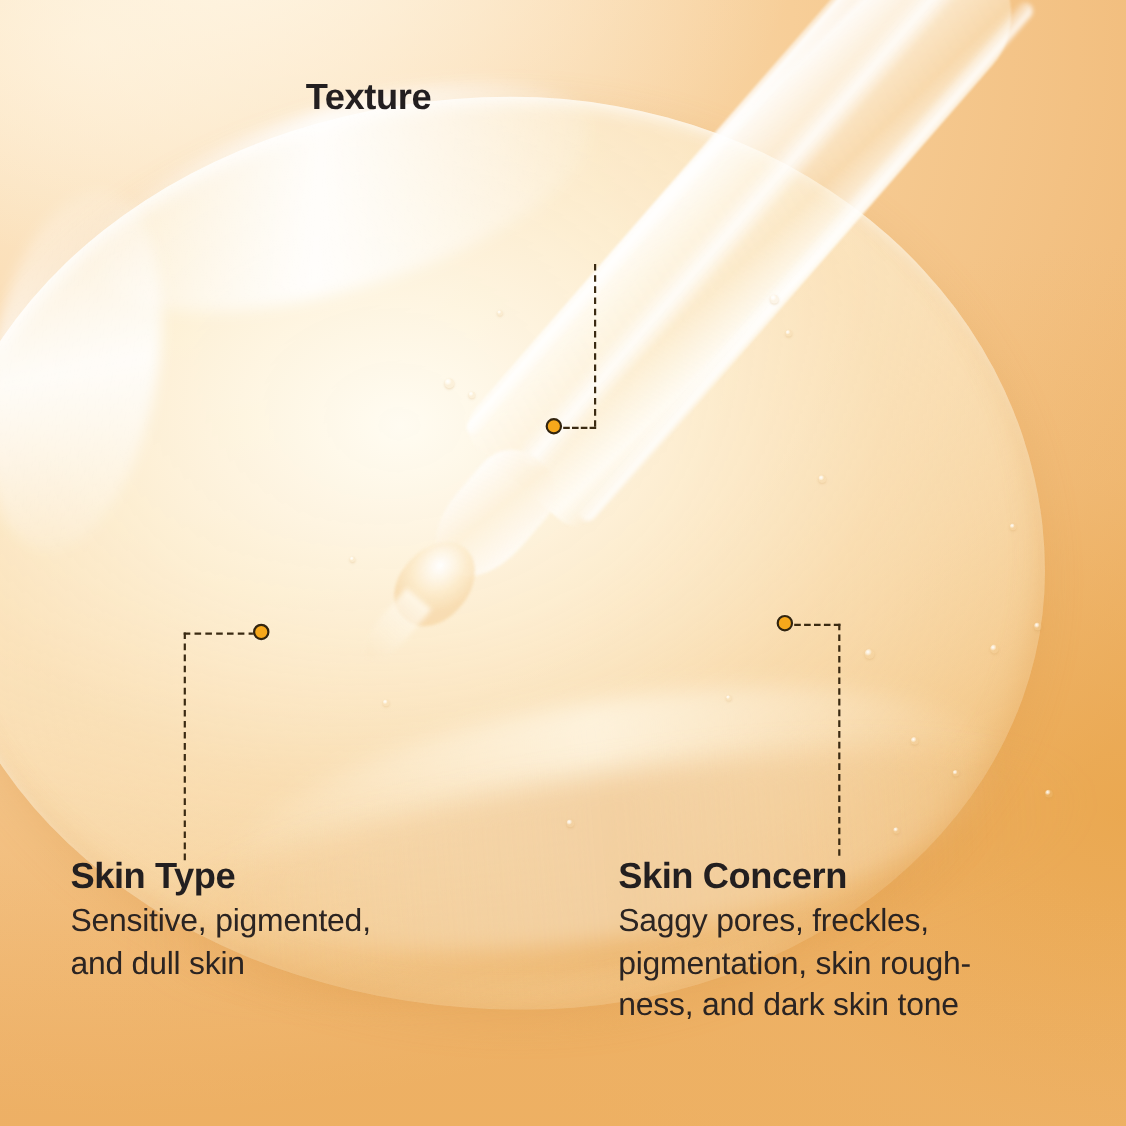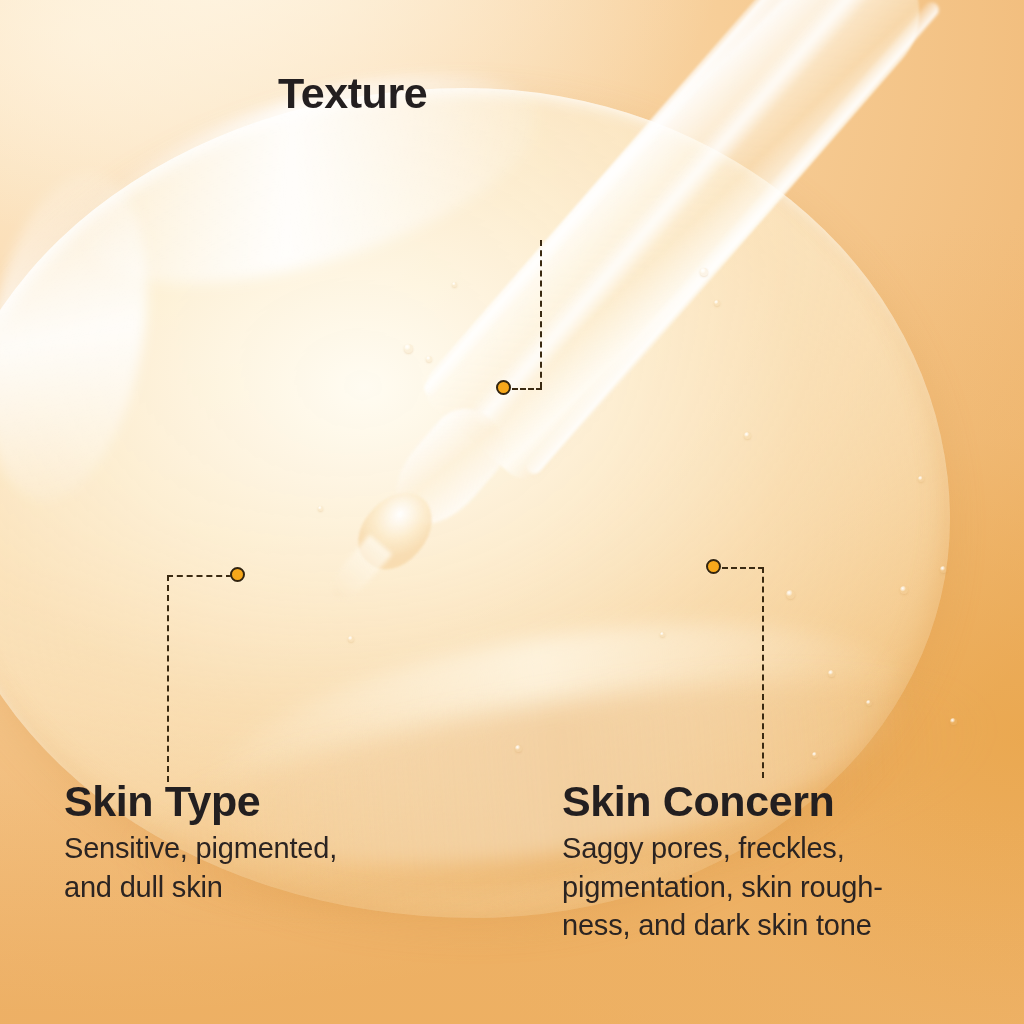--- a/index.html
+++ b/index.html
@@ -141,7 +141,7 @@
   
   .block{position:absolute;}
   .hd{
-    font-size:43px;font-weight:bold;color:#231F20;letter-spacing:-.4px;
+    font-size:33px;font-weight:bold;color:#231F20;letter-spacing:-.4px;
     margin:0 0 4px 0;line-height:1.1;
   }
   .bd{

